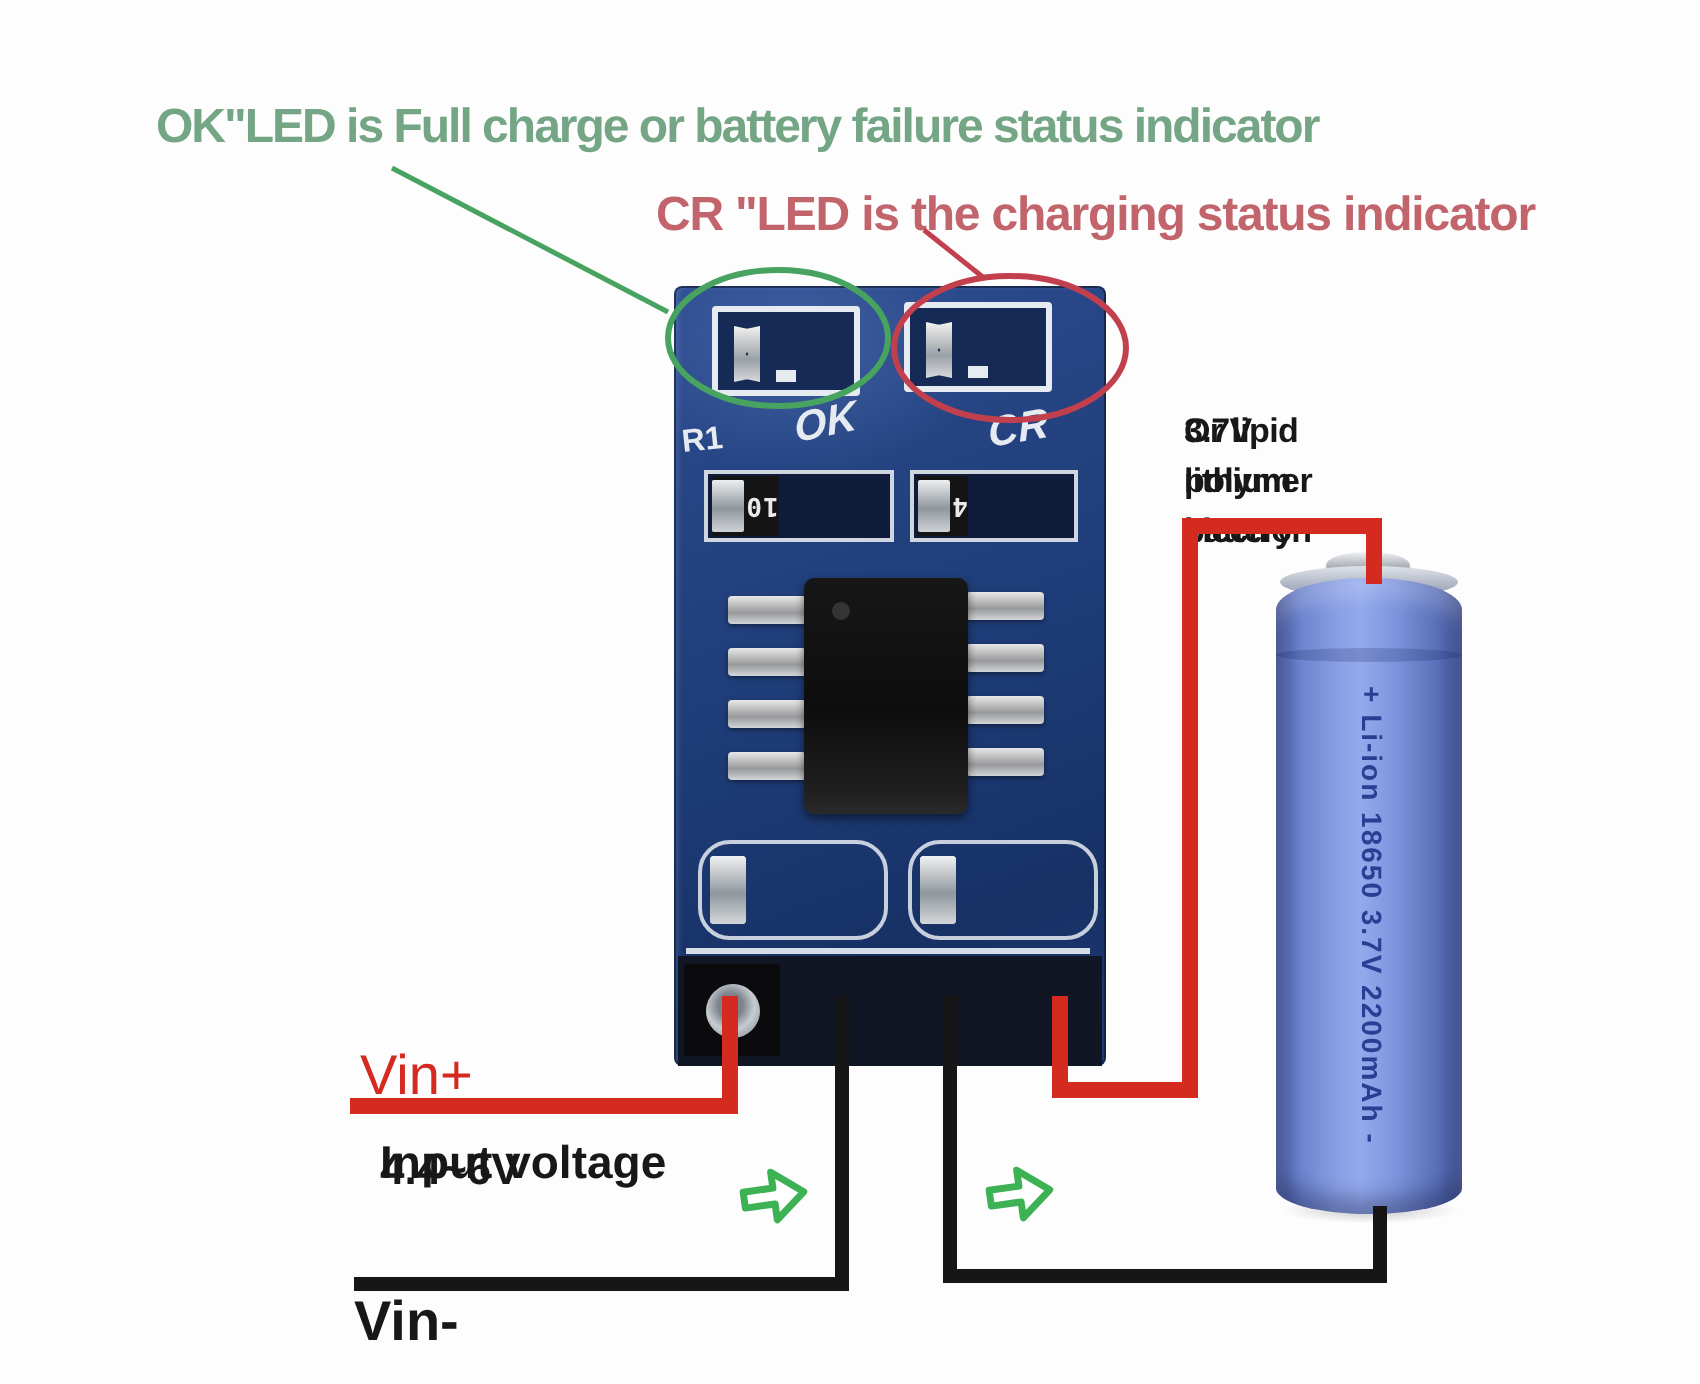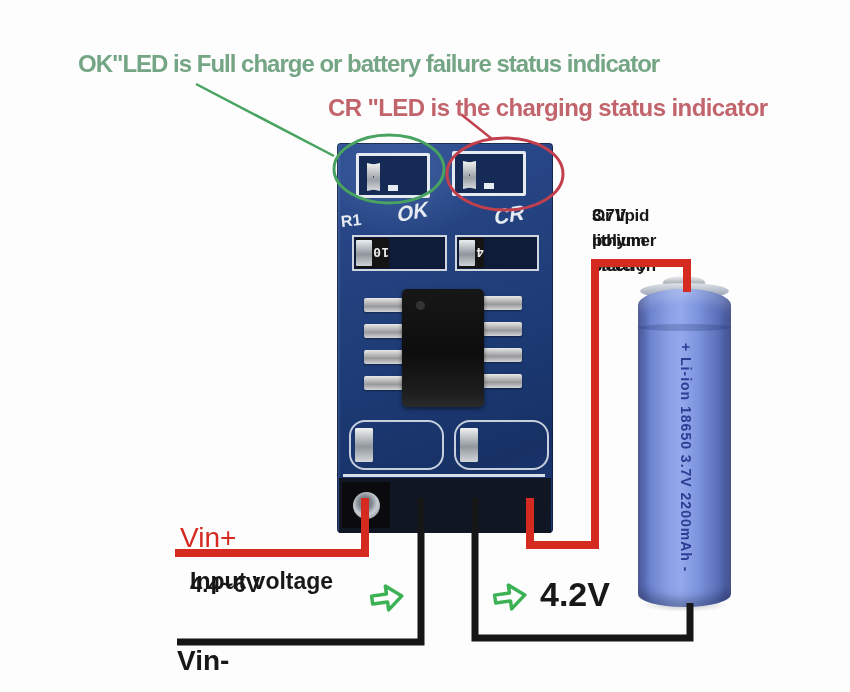--- a/index.html
+++ b/index.html
@@ -220,7 +220,6 @@
     <span class="l1">Input voltage</span>
     <span class="l2">4.4~6V</span>
   </div>
-  <div class="ann outvolt">4.2V</div>
 
   <svg class="arrow arrow-1" viewBox="0 0 36 32" xmlns="http://www.w3.org/2000/svg">
     <path class="arr" d="M3,12 L18,12 L18,4 L33,16 L18,28 L18,20 L3,20 Z"></path>

